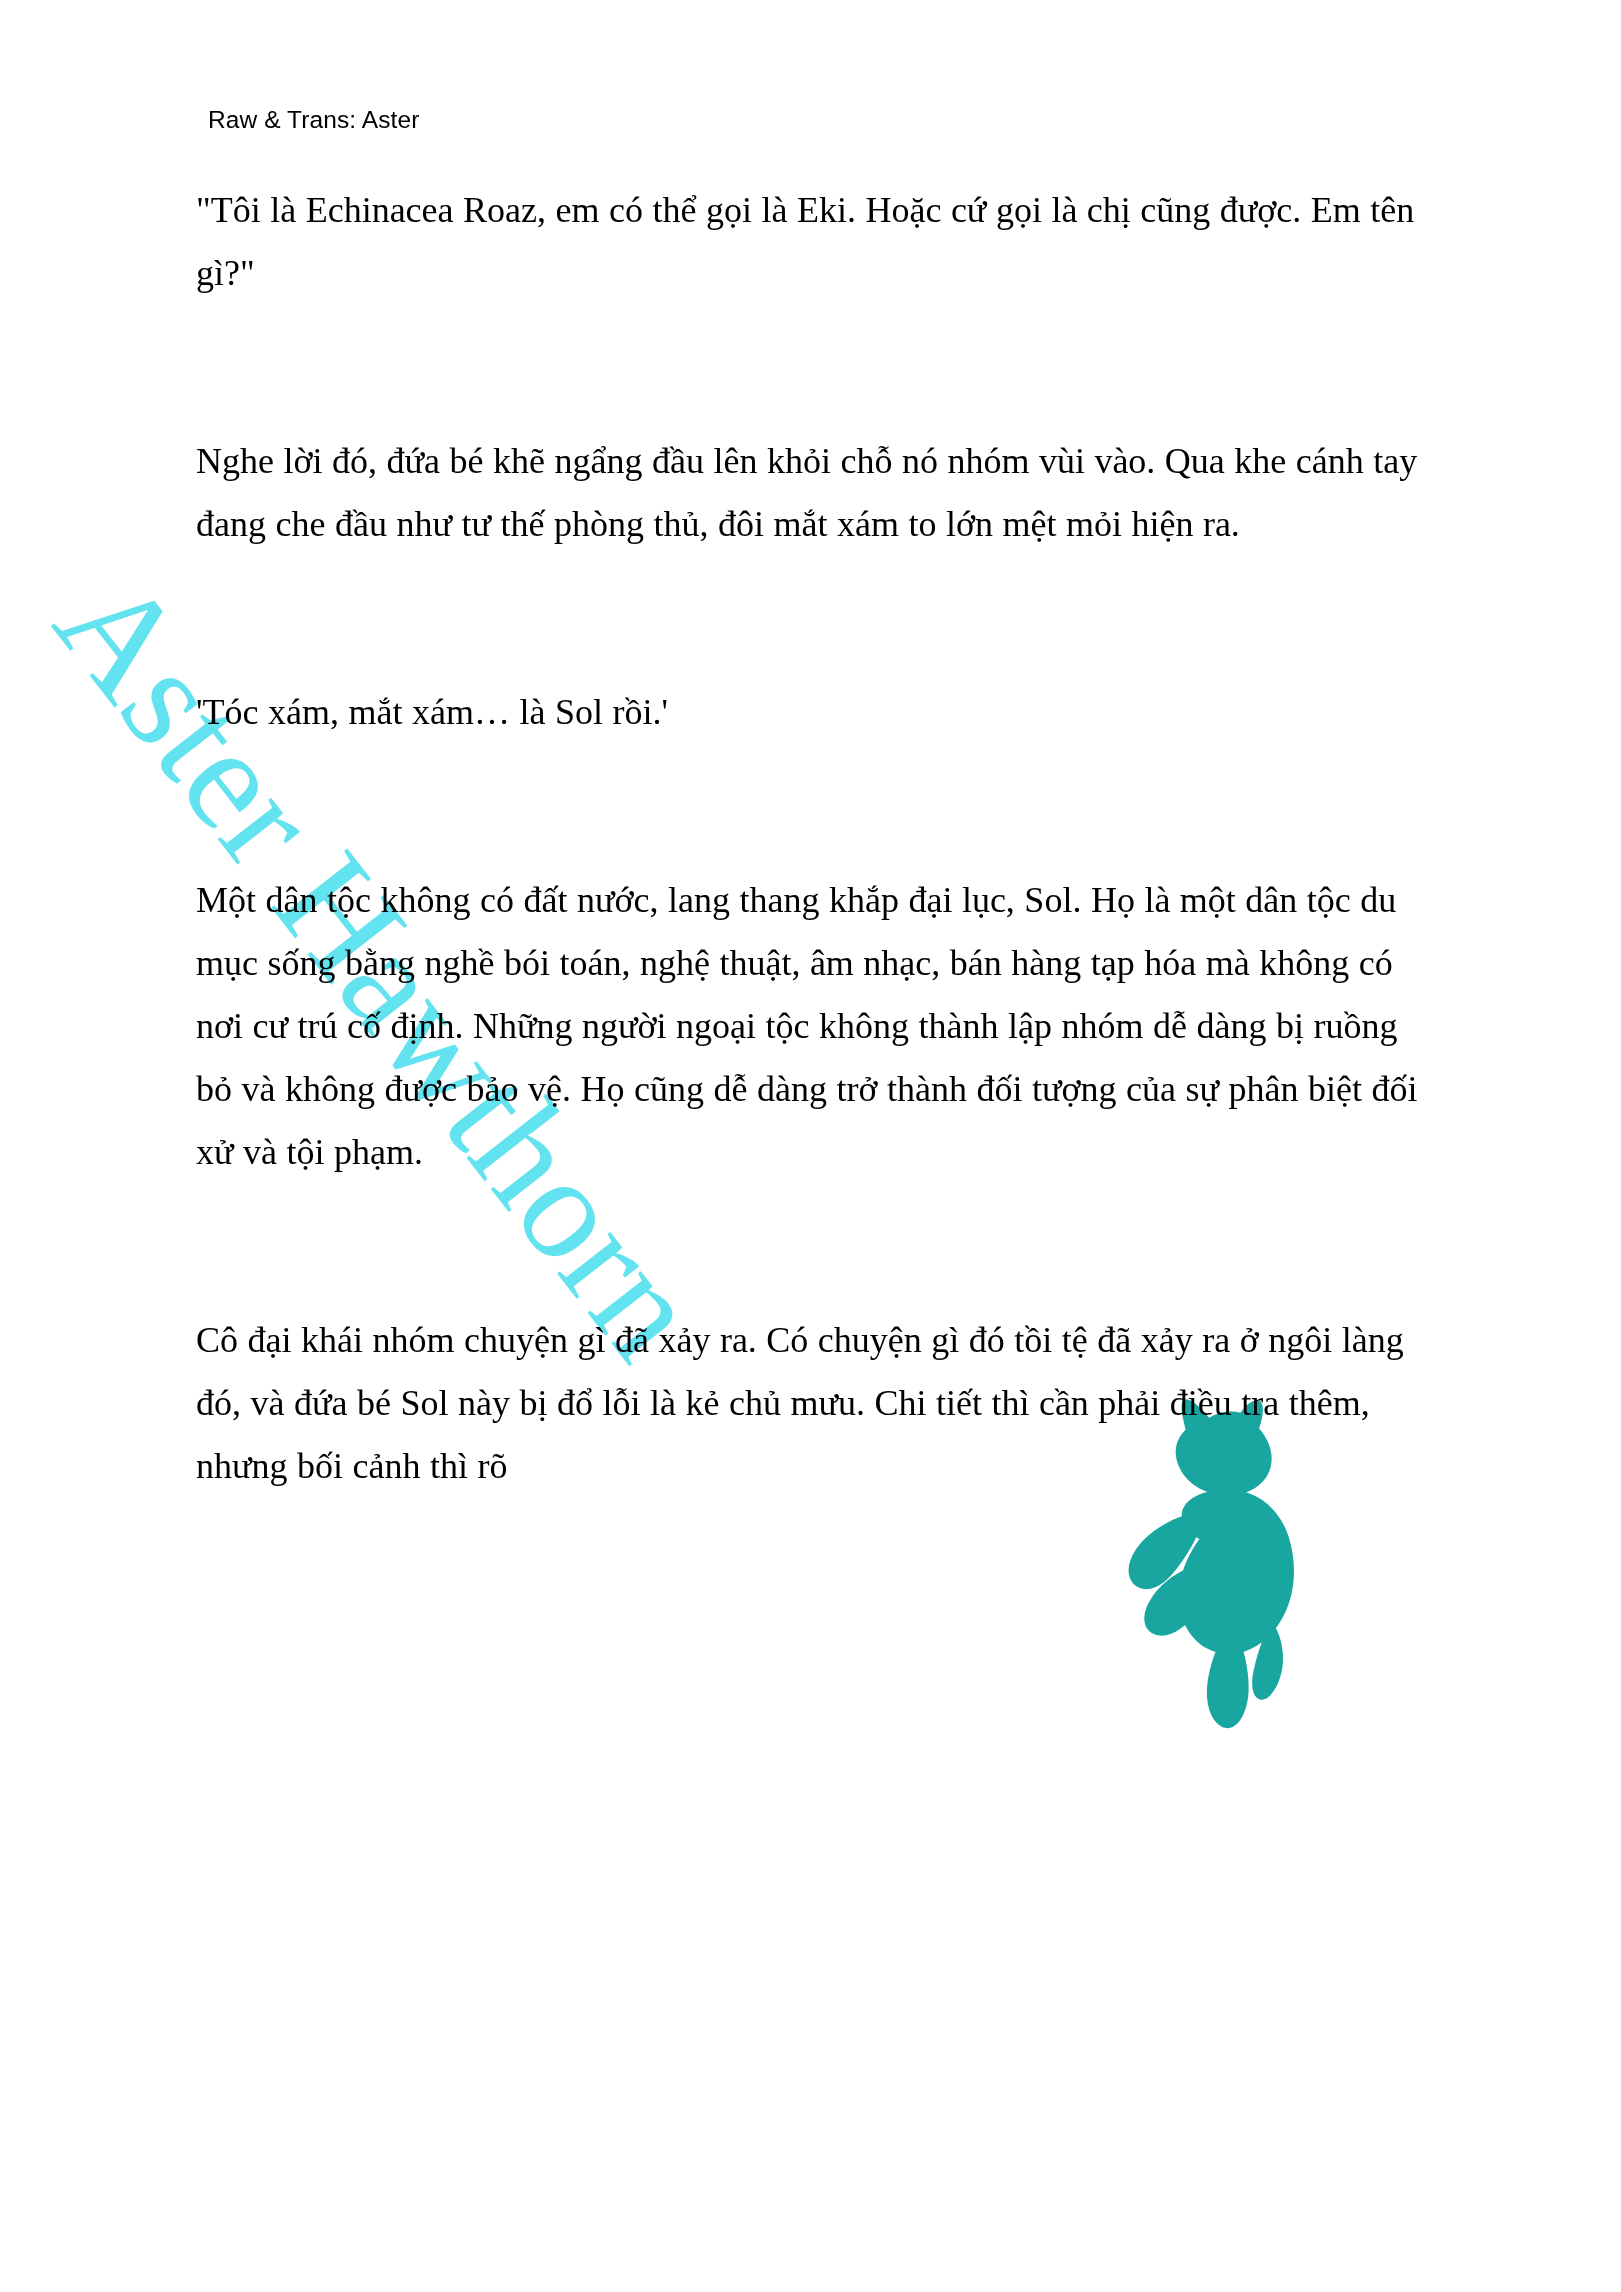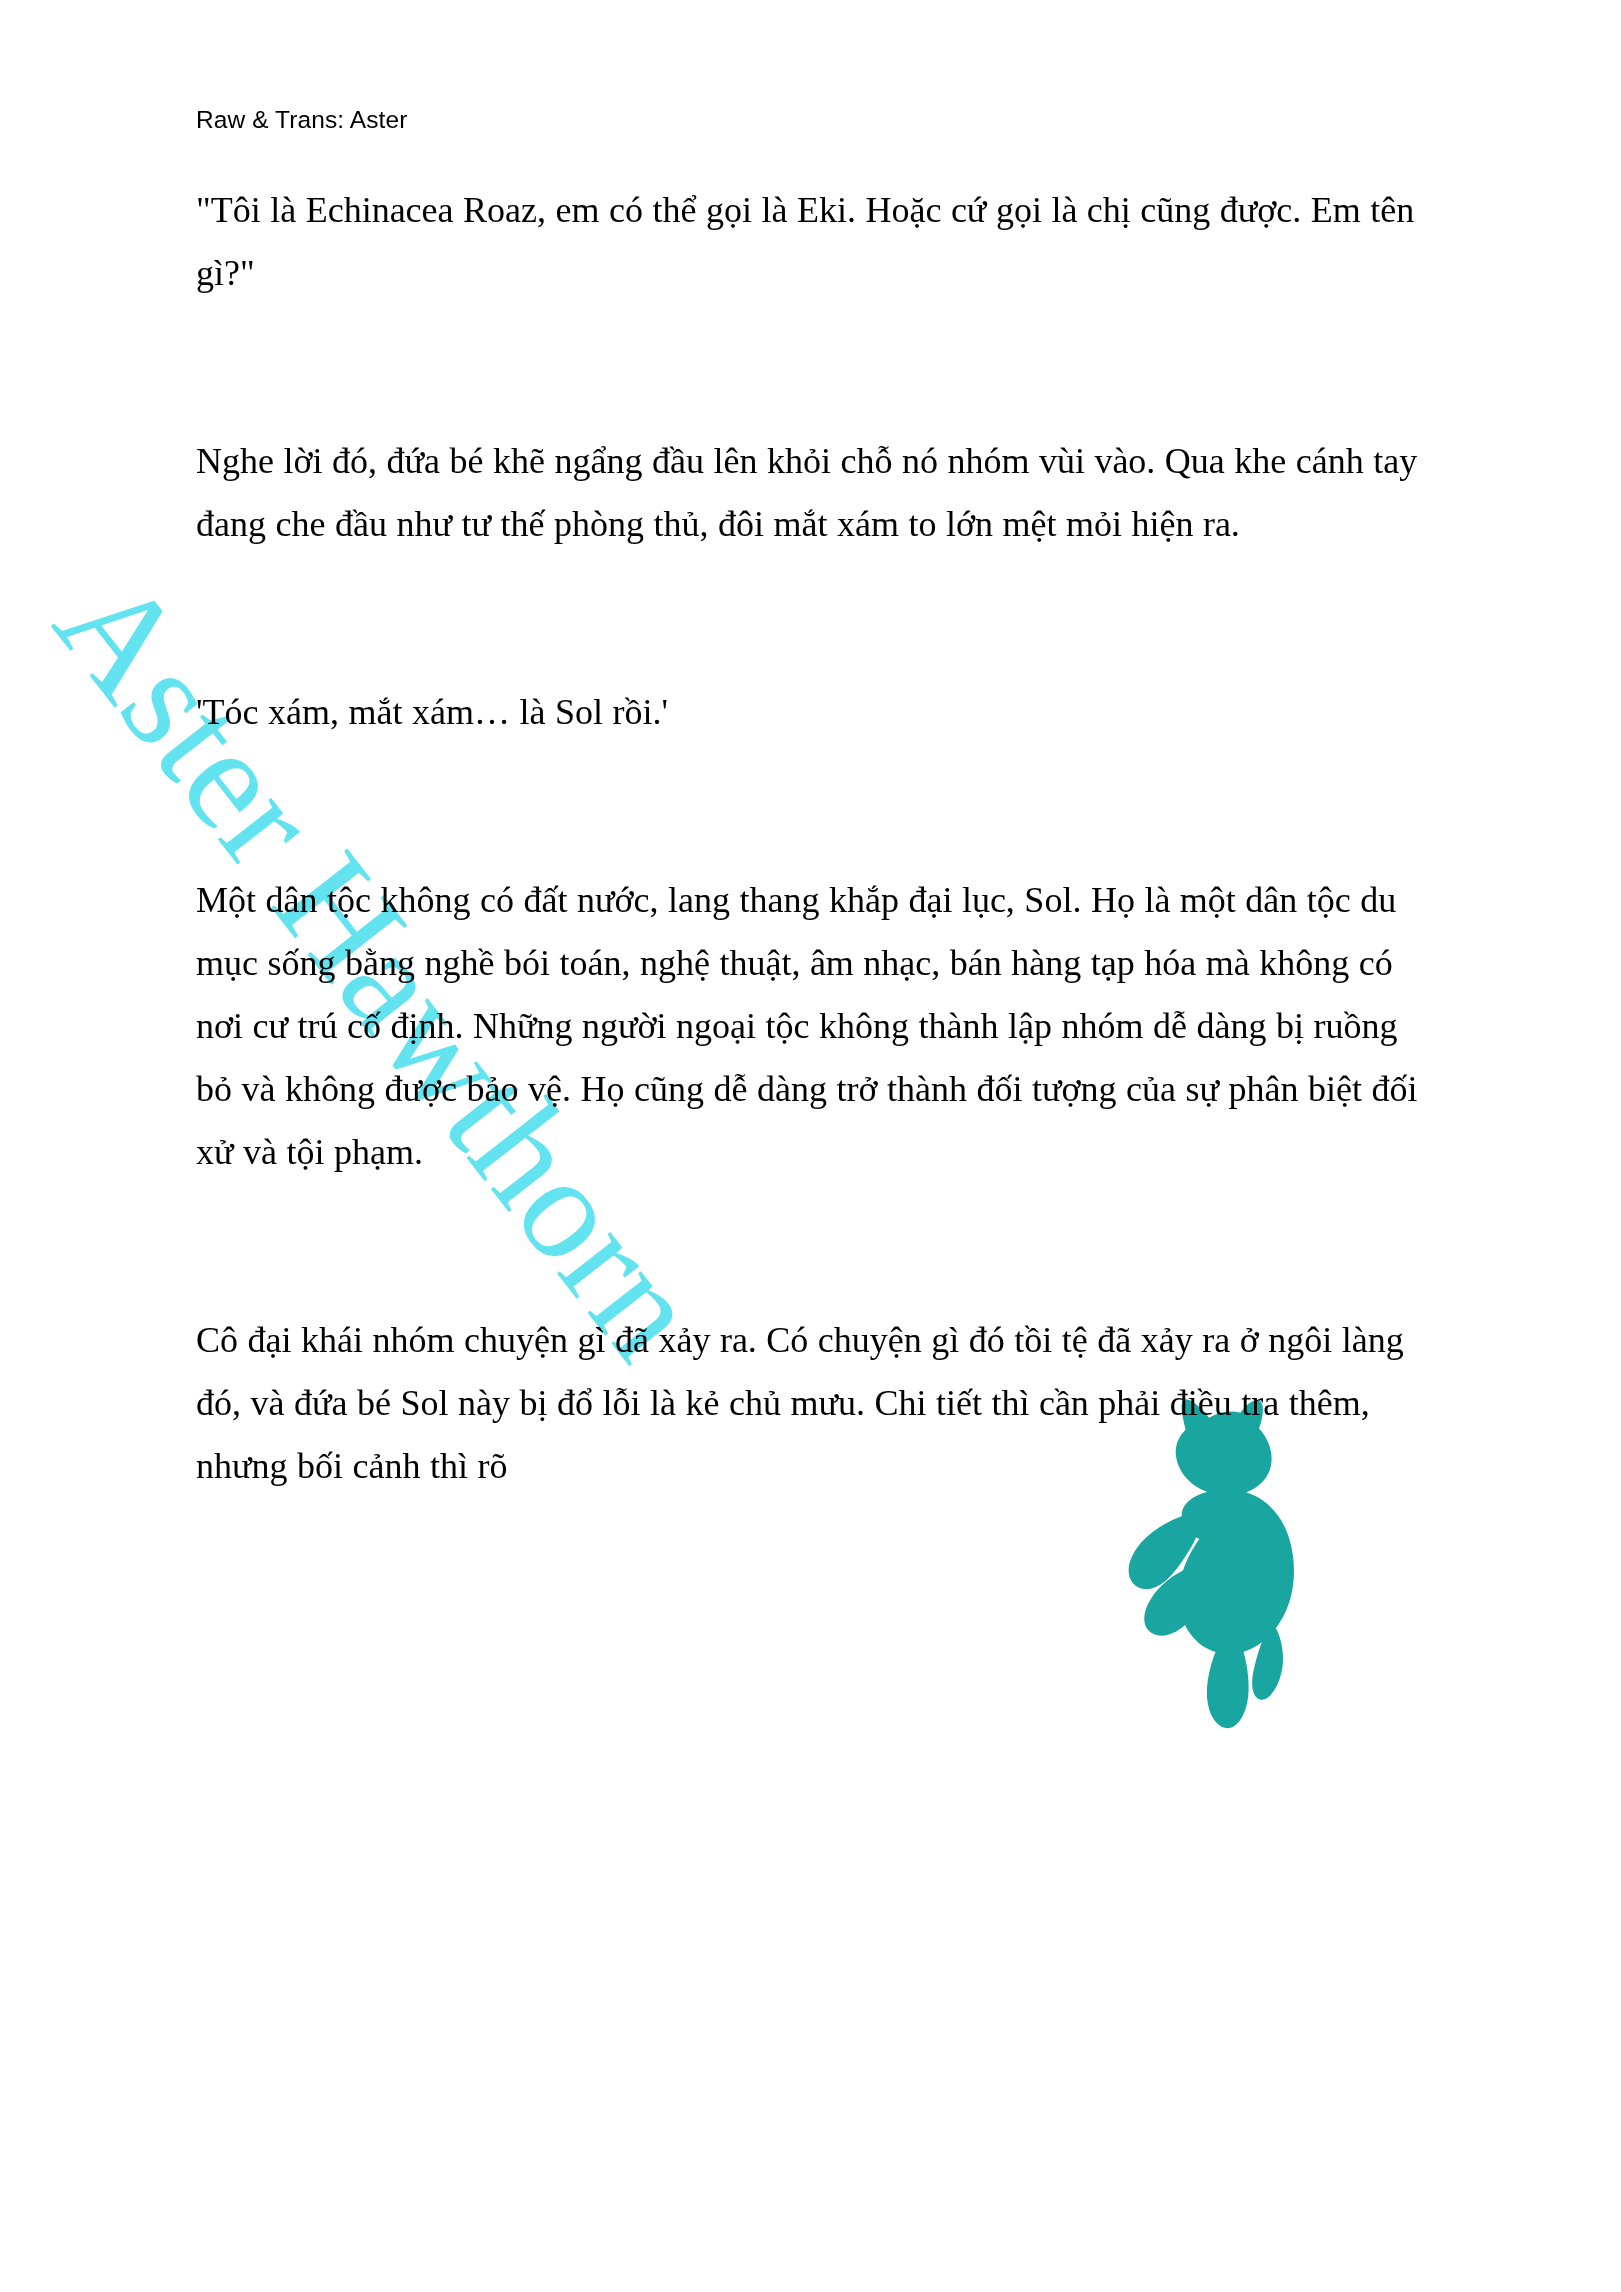--- a/index.html
+++ b/index.html
@@ -21,7 +21,7 @@
   
   .doc-header {
     position: absolute;
-    left: 196px;
+    left: 208px;
     top: 106px;
     font-family: "Liberation Sans", "DejaVu Sans", sans-serif;
     font-size: 24.5px;

